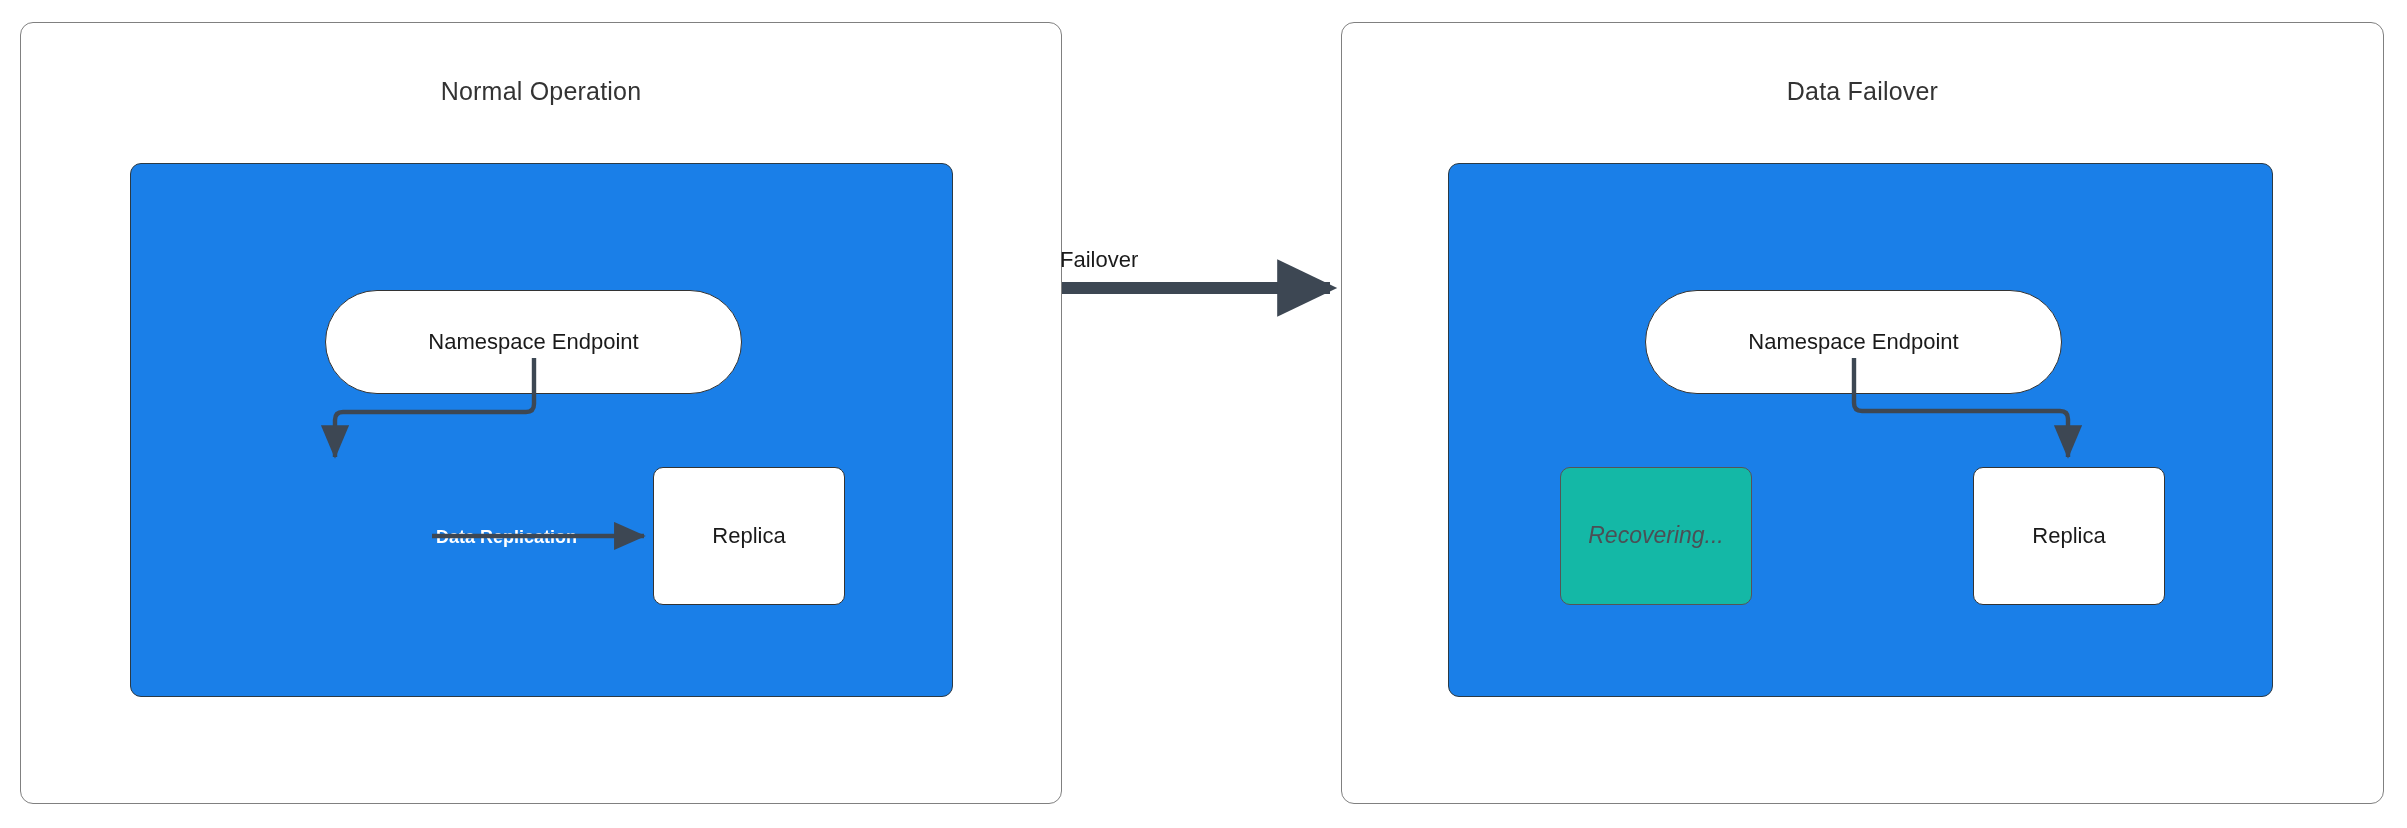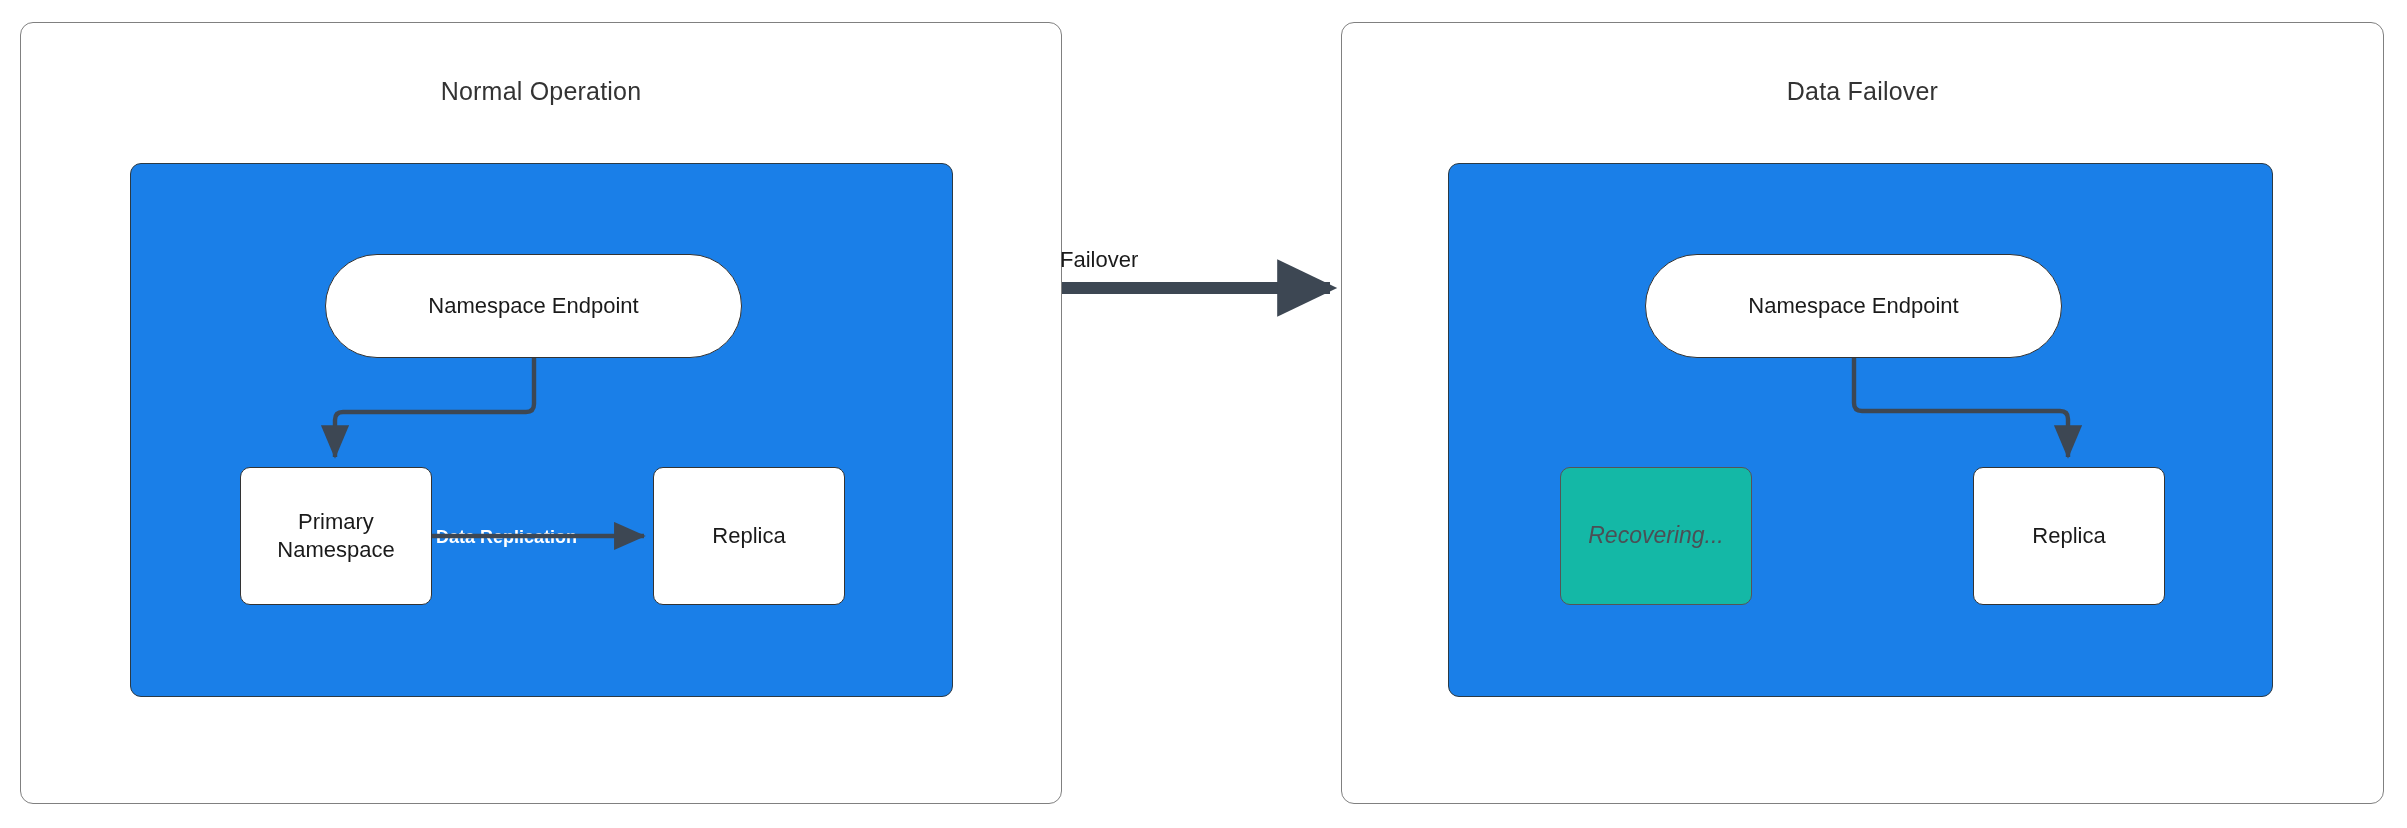--- a/index.html
+++ b/index.html
@@ -73,6 +73,7 @@
   }
   .node.pill {
     border-radius: 52px;
+    margin-top: 36px;
   }
   .node.box {
     border-radius: 10px;

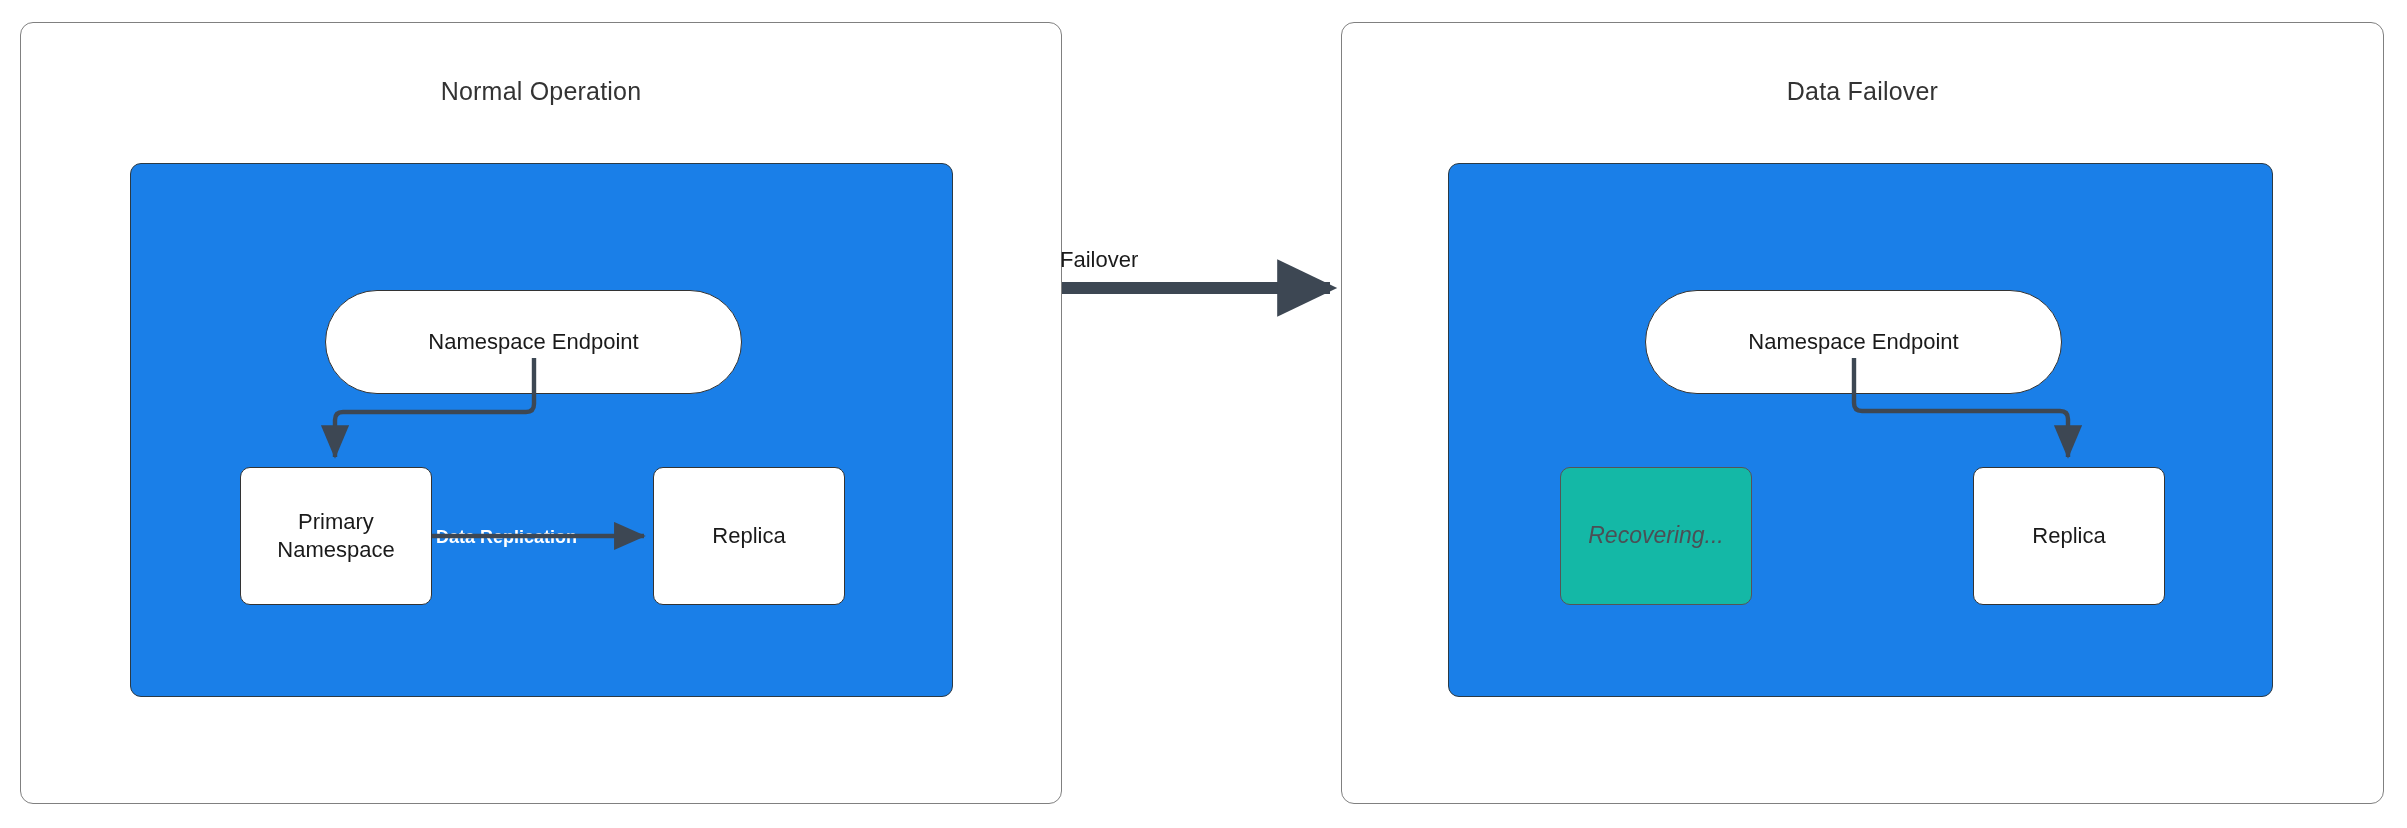--- a/index.html
+++ b/index.html
@@ -141,12 +141,6 @@
     <span>Namespace Endpoint</span>
   </div>
 
-  <div class="node box" id="node-primary">
-    <span>
-      <span>Primary</span><br>
-      <span>Namespace</span>
-    </span>
-  </div>
 
   <div class="node box" id="node-replica-left">
     <span>Replica</span>

